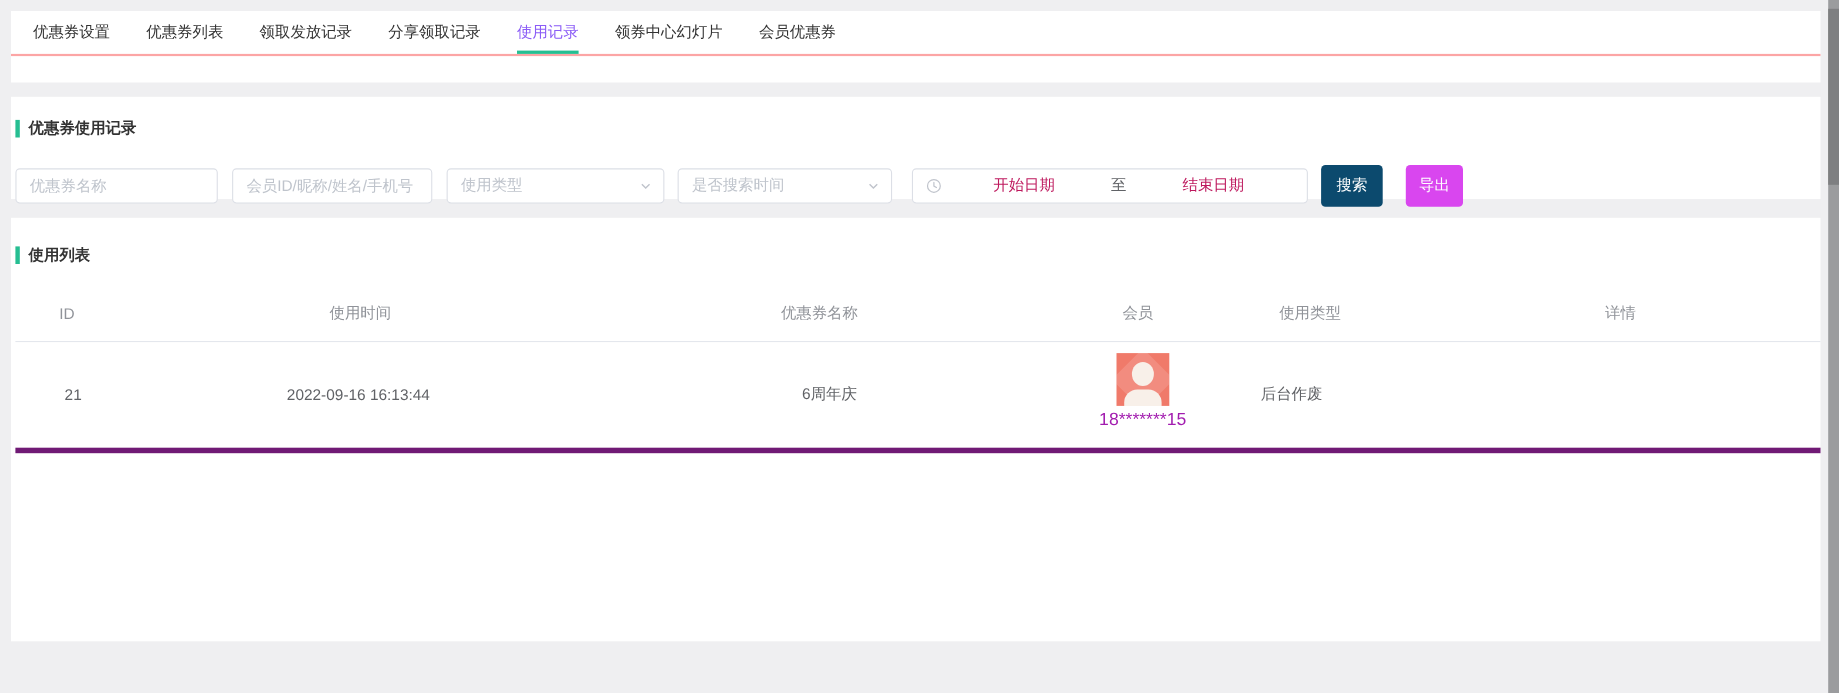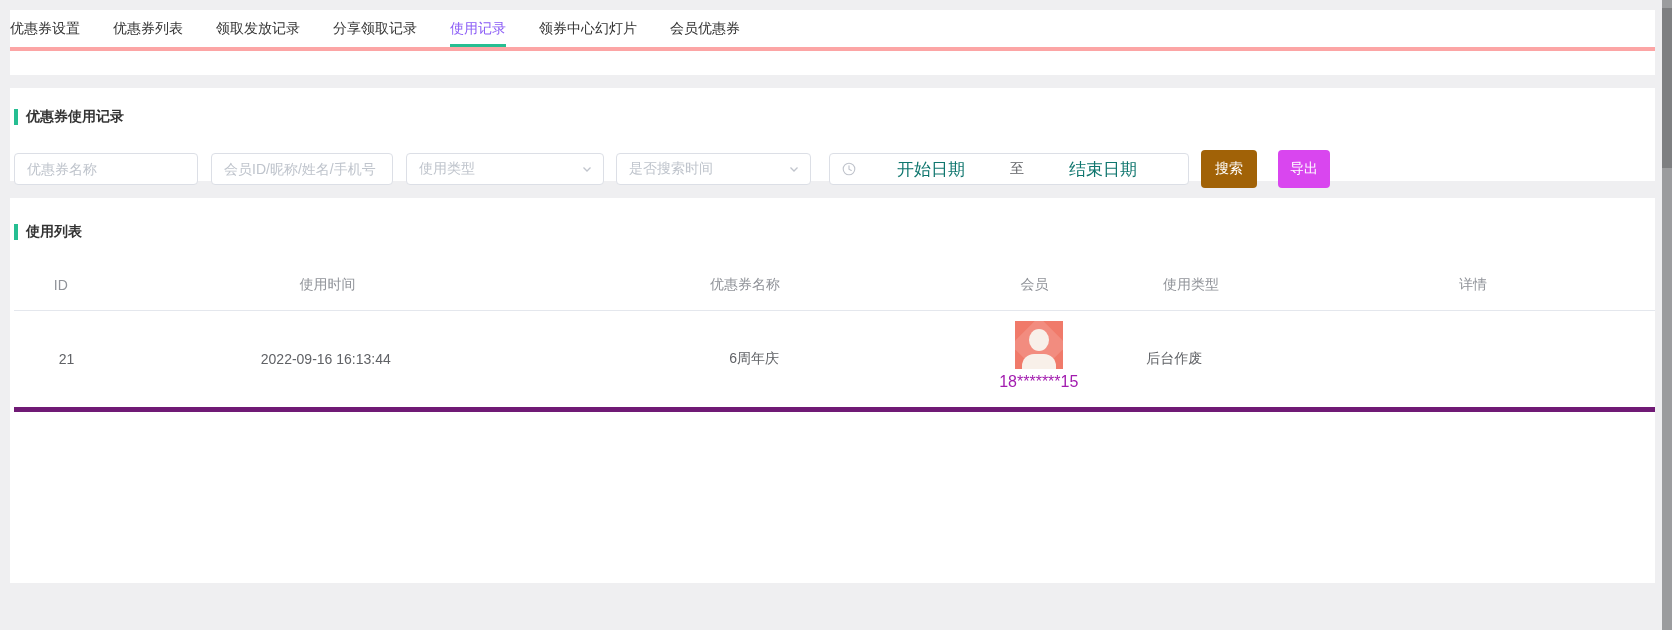--- a/index.html
+++ b/index.html
@@ -9,8 +9,8 @@
   .card{background:#ffffff;box-sizing:border-box;}
   
   .tabs-card{margin-top:10px;height:65px;}
-  .tabs{display:flex;align-items:stretch;height:41px;
-    border-bottom:4px solid #fca5a5;box-sizing:border-box;}
+  .tabs{display:flex;align-items:stretch;height:41px;padding-left:20px;
+    border-bottom:2px solid #fca5a5;box-sizing:border-box;}
   .tab{display:flex;align-items:center;margin-right:33px;font-size:14px;color:#333;
     cursor:pointer;border-bottom:3px solid transparent;padding-top:3px;box-sizing:border-box;}
   .tab.active{color:#8b5cf6;border-bottom-color:#26BE92;}

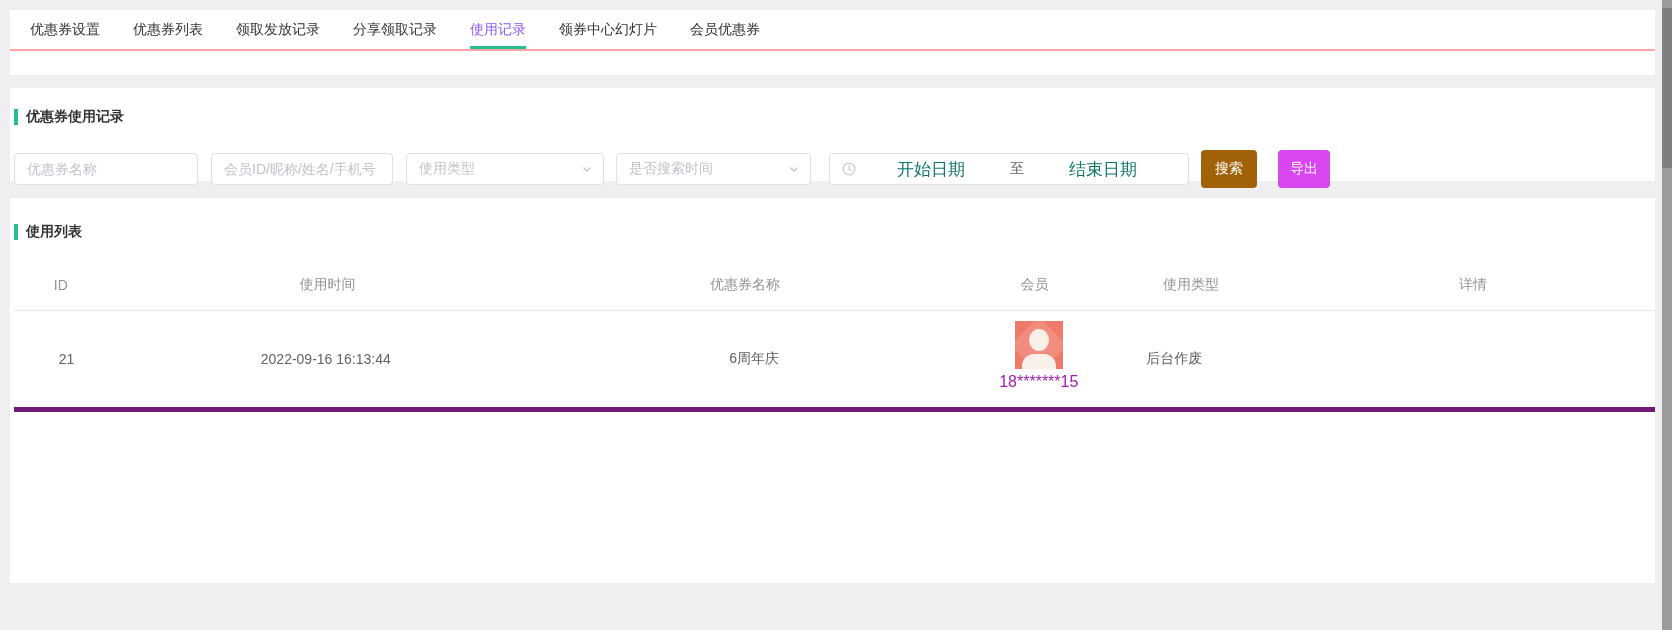--- a/index.html
+++ b/index.html
@@ -34,7 +34,7 @@
   .daterange{width:360px;height:32px;box-sizing:border-box;border:1px solid #dcdfe6;
     border-radius:4px;display:flex;align-items:center;padding:0 10px 0 12px;
     margin-right:12px;background:#fff;cursor:pointer;}
-  .daterange .dph{flex:1;text-align:center;font-size:17px;color:#0f766e;}
+  .daterange .dph{flex:1;text-align:center;font-size:14px;color:#be185d;}
   .daterange .sep{font-size:14px;color:#606266;padding:0 4px;}
   .btn{height:38px;border:none;border-radius:4px;color:#fff;font-size:14px;
     cursor:pointer;font-family:inherit;}

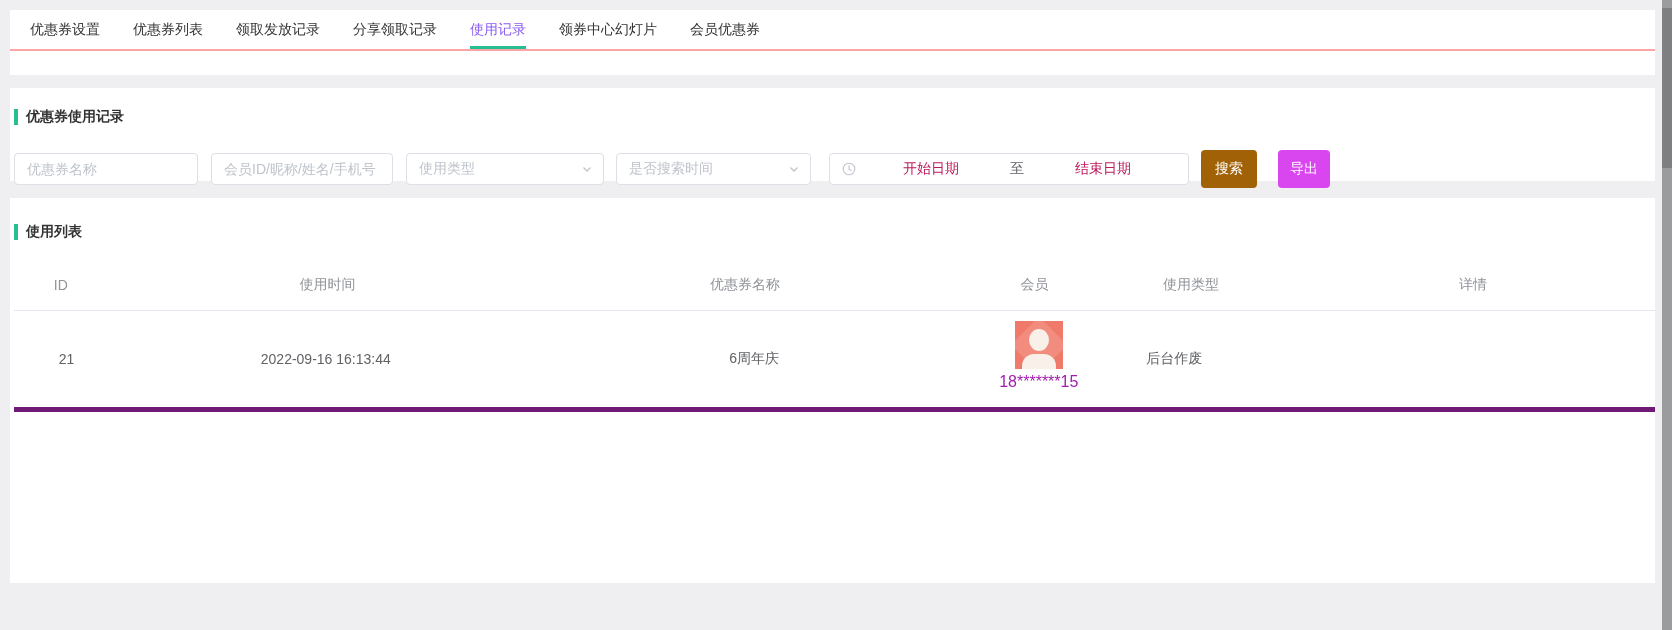--- a/index.html
+++ b/index.html
@@ -38,7 +38,7 @@
   .daterange .sep{font-size:14px;color:#606266;padding:0 4px;}
   .btn{height:38px;border:none;border-radius:4px;color:#fff;font-size:14px;
     cursor:pointer;font-family:inherit;}
-  .btn.search{width:56px;background:#a16207;margin-right:21px;}
+  .btn.search{width:56px;background:#0c4a6e;margin-right:21px;}
   .btn.export{width:52px;background:#d946ef;}
   
   .list-card{margin-top:17px;height:385px;padding:25px 0 0 4px;}

